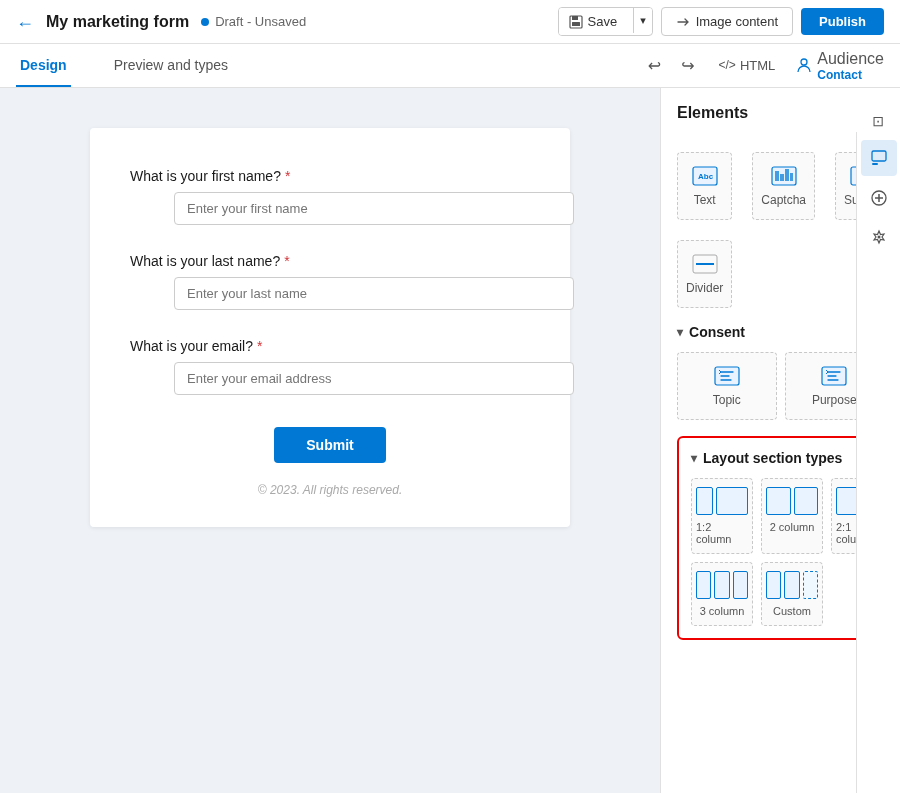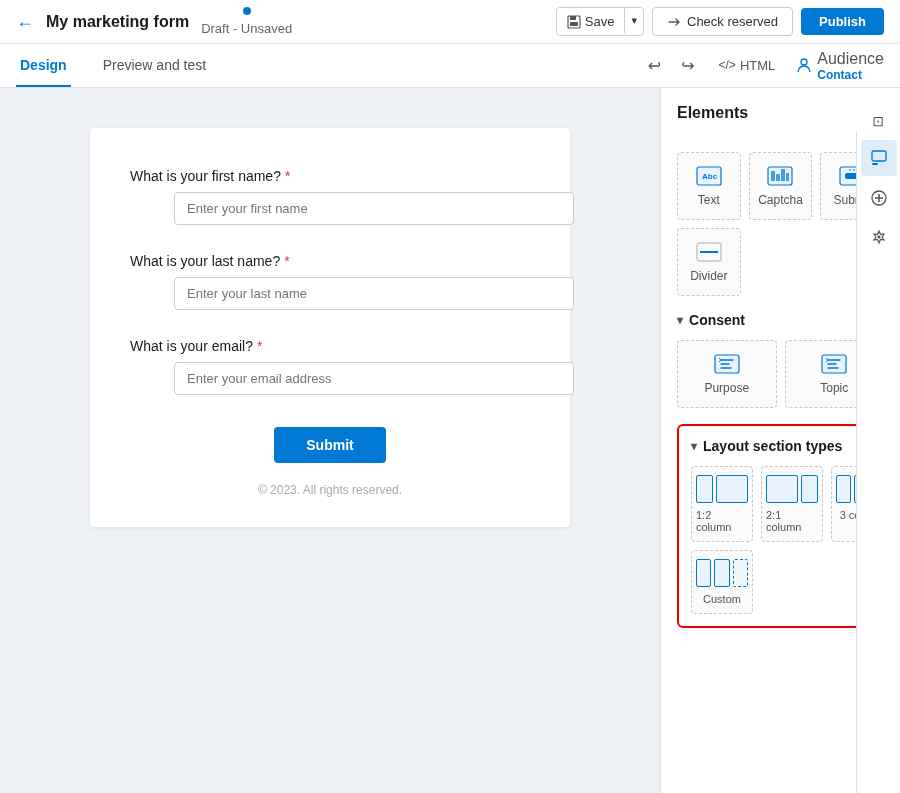--- a/index.html
+++ b/index.html
@@ -33,7 +33,6 @@
       gap: 6px;
       color: #666;
       font-size: 13px;
-      flex-direction: column;
     }
     .status-dot {
       width: 8px;

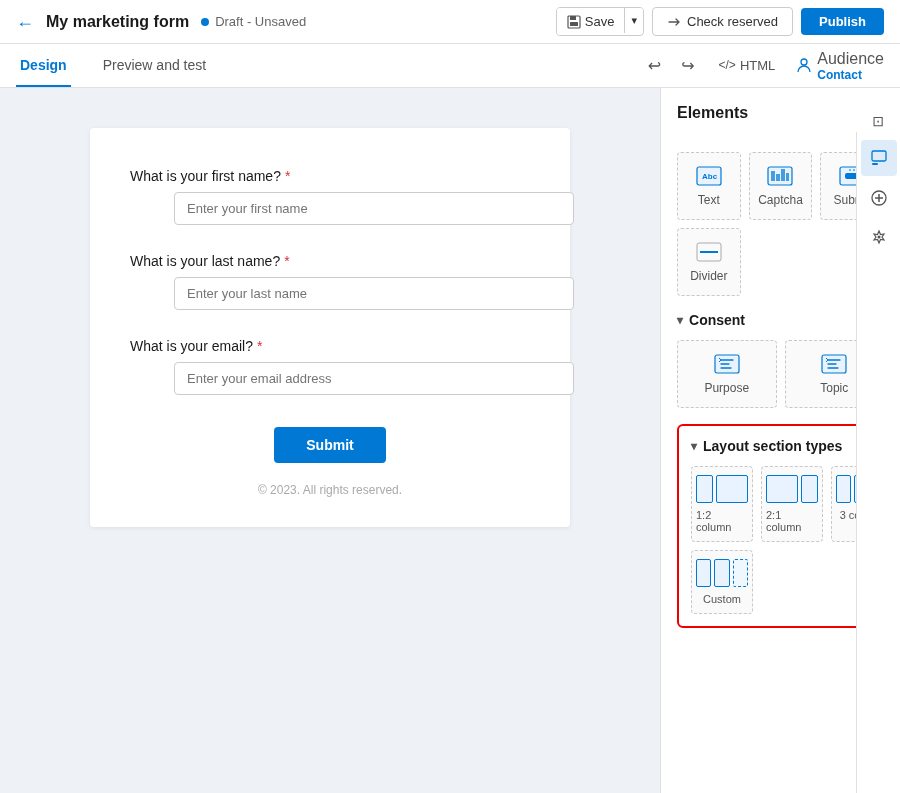--- a/index.html
+++ b/index.html
@@ -327,6 +327,7 @@
       border: 1px solid #ccc;
       border-radius: 4px;
       overflow: hidden;
+      gap: 6px;
     }
     .save-dropdown .btn-save-main {
       padding: 6px 10px;

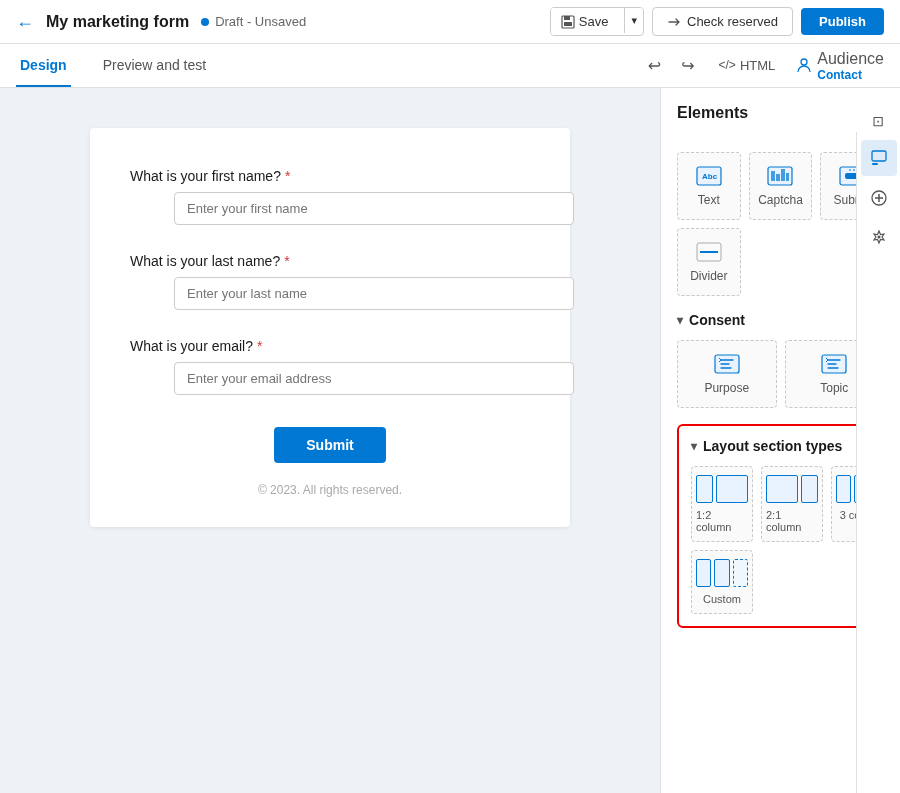--- a/index.html
+++ b/index.html
@@ -386,7 +386,7 @@
       <svg width="14" height="14" viewBox="0 0 14 14">
           <path d="M2 7h10M9 4l3 3-3 3" stroke="#555" stroke-width="1.3" fill="none" stroke-linecap="round"></path>
         </svg>
-      <span>Check reserved</span>
+      <span>Image content</span>
     </button>
     <button class="btn-publish">
       <span>Publish</span>

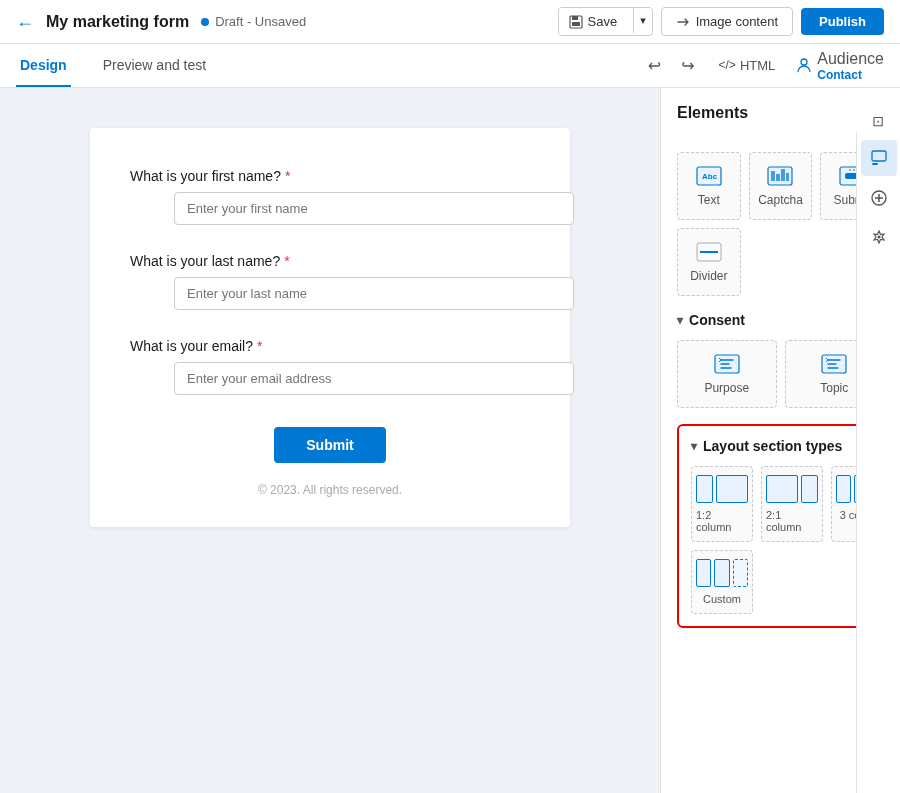--- a/index.html
+++ b/index.html
@@ -78,7 +78,7 @@
       height: 44px;
       background: #fff;
       border-bottom: 1px solid #e0e0e0;
-      gap: 28px;
+      gap: 39px;
     }
     .toolbar-tab {
       padding: 12px 4px;

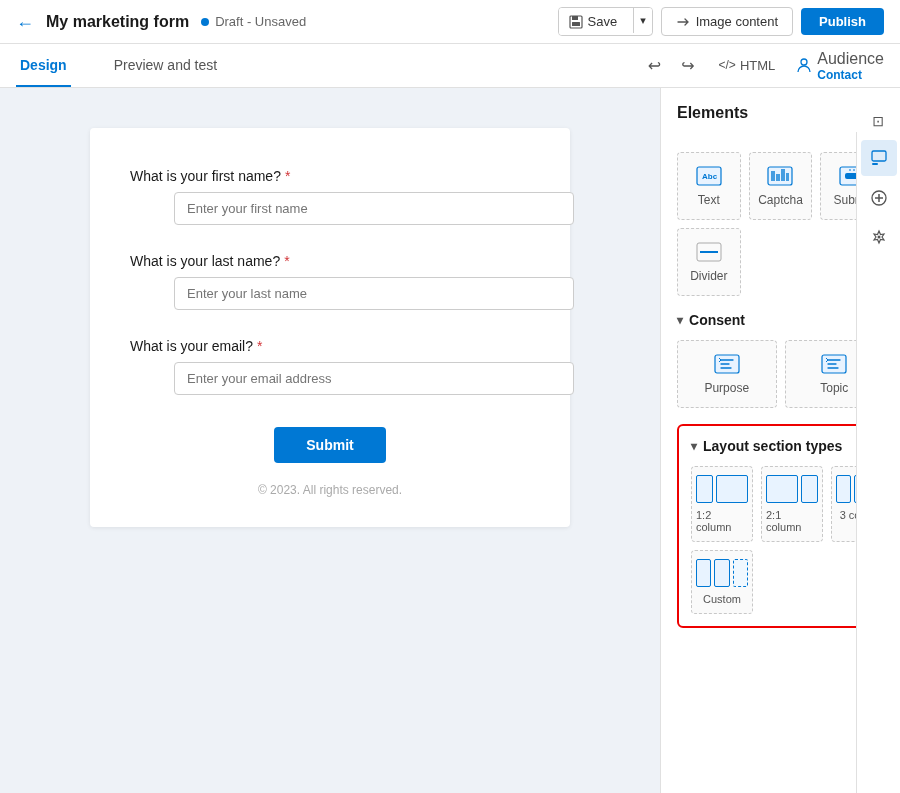--- a/index.html
+++ b/index.html
@@ -399,7 +399,7 @@
     <span>Design</span>
   </div>
   <div class="toolbar-tab">
-    <span>Preview and test</span>
+    <span>Preview and types</span>
   </div>
   <div class="toolbar-spacer"></div>
   <div class="toolbar-icons">

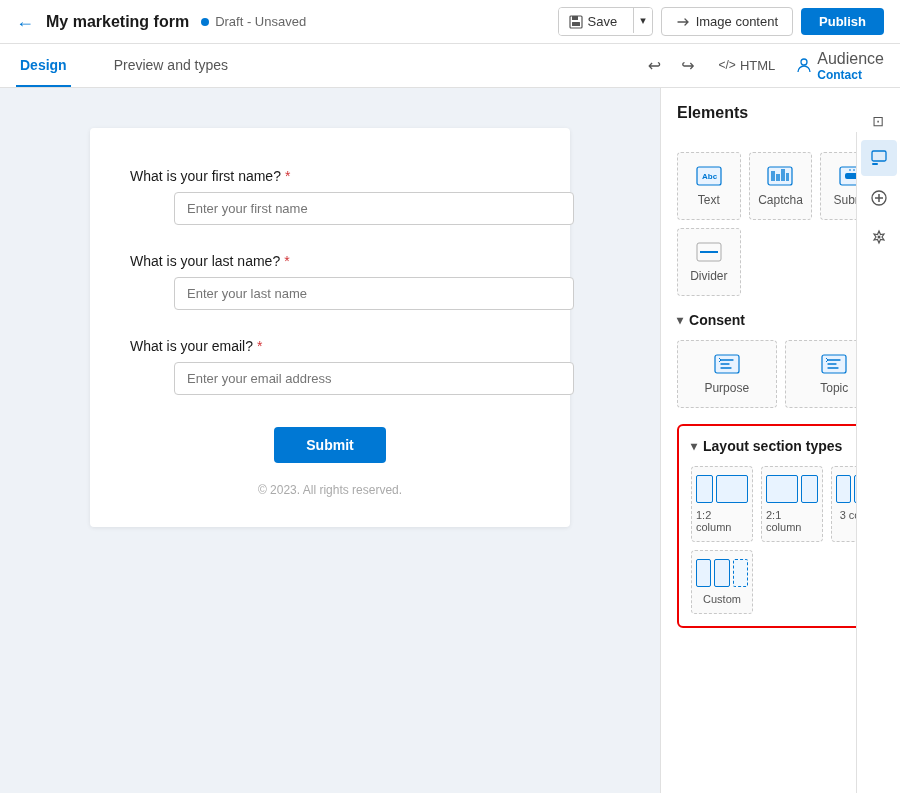--- a/index.html
+++ b/index.html
@@ -204,7 +204,7 @@
     .elements-grid {
       display: grid;
       grid-template-columns: repeat(3, 1fr);
-      gap: 8px;
+      gap: 20px;
       margin-bottom: 16px;
     }
     .element-item {

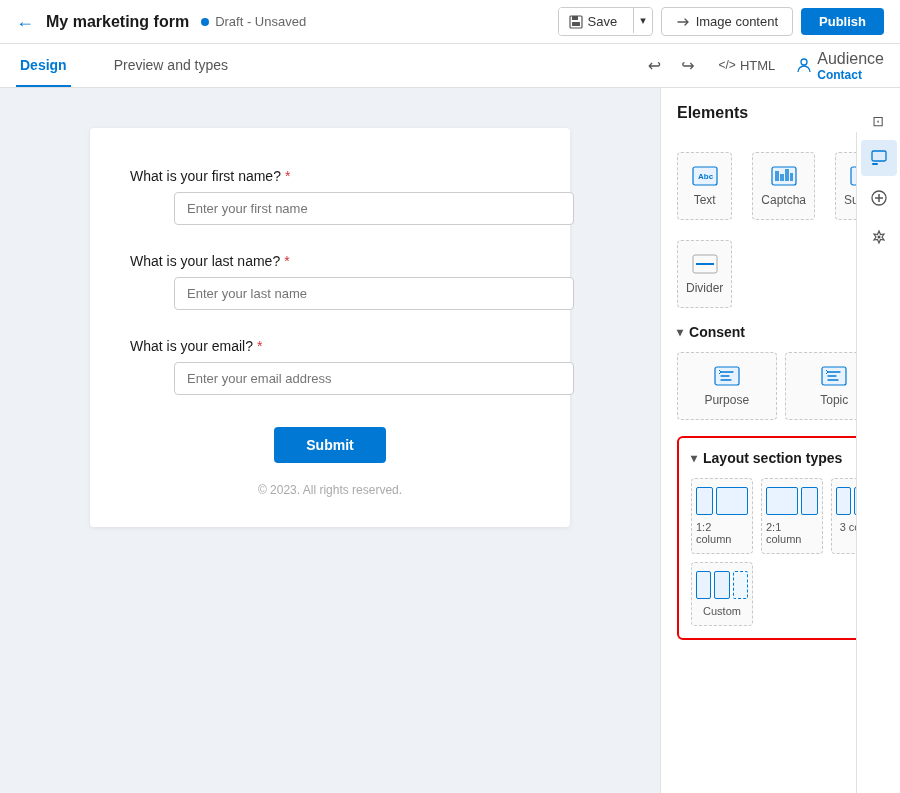--- a/index.html
+++ b/index.html
@@ -515,7 +515,7 @@
           <path d="M8 7 L20 7 M8 11 L16 11 M8 15 L18 15" stroke="#0078d4" stroke-width="1.3" stroke-linecap="round"></path>
           <path d="M6 9 L8 7 L6 5" stroke="#0078d4" stroke-width="1" fill="none"></path>
         </svg>
-        <span>Purpose</span>
+        <span>Topic</span>
       </div>
 
       <div class="element-item">
@@ -524,7 +524,7 @@
           <path d="M8 7 L20 7 M8 11 L16 11 M8 15 L18 15" stroke="#0078d4" stroke-width="1.3" stroke-linecap="round"></path>
           <path d="M6 9 L8 7 L6 5" stroke="#0078d4" stroke-width="1" fill="none"></path>
         </svg>
-        <span>Topic</span>
+        <span>Purpose</span>
       </div>
     </div>
 

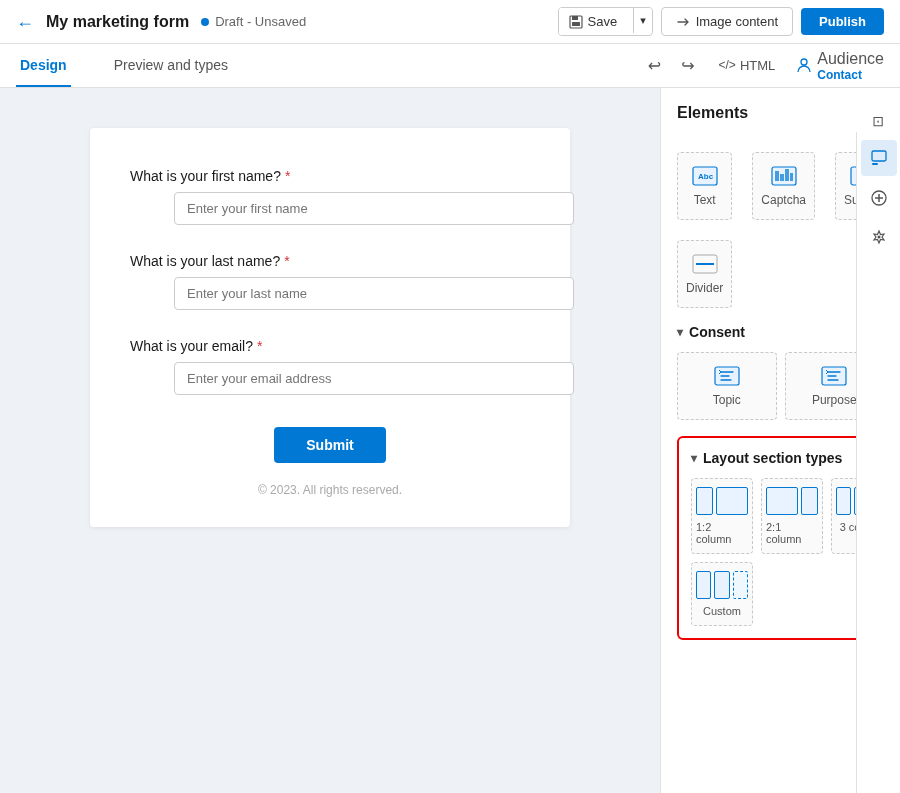--- a/index.html
+++ b/index.html
@@ -185,6 +185,7 @@
       margin-top: 20px;
       font-size: 12px;
       color: #aaa;
+      font-style: italic;
     }
 
     

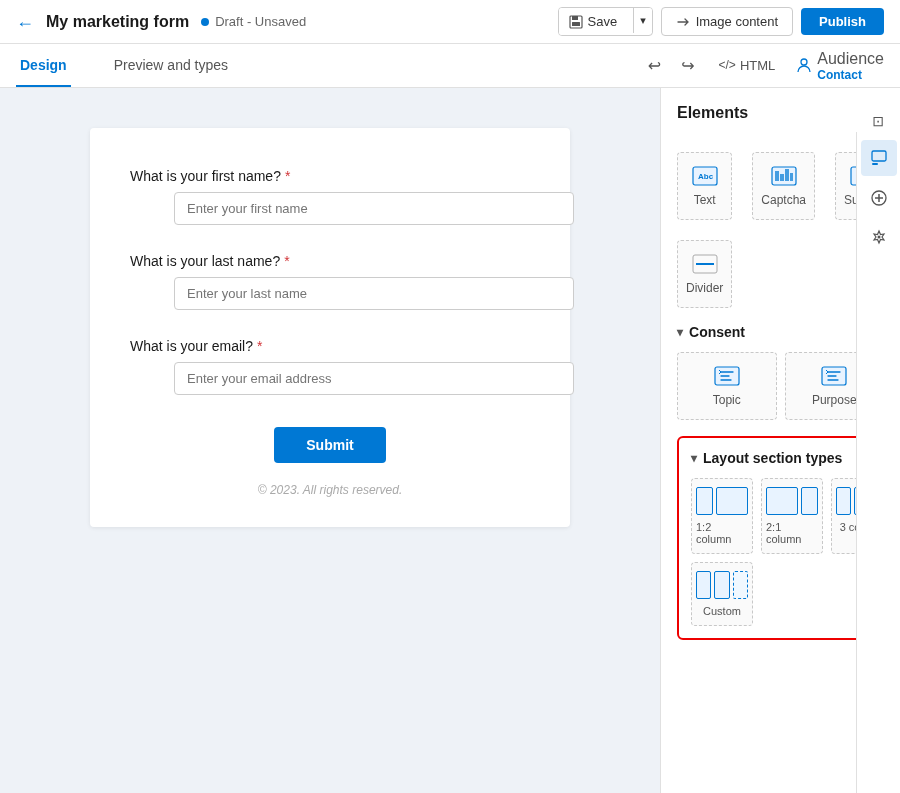--- a/index.html
+++ b/index.html
@@ -545,6 +545,13 @@
           <span>1:2 column</span>
         </div>
 
+        <div class="layout-item">
+          <div class="col-preview">
+            <div class="col-box"></div>
+            <div class="col-box"></div>
+          </div>
+          <span>2 column</span>
+        </div>
 
         <div class="layout-item">
           <div class="col-preview">

